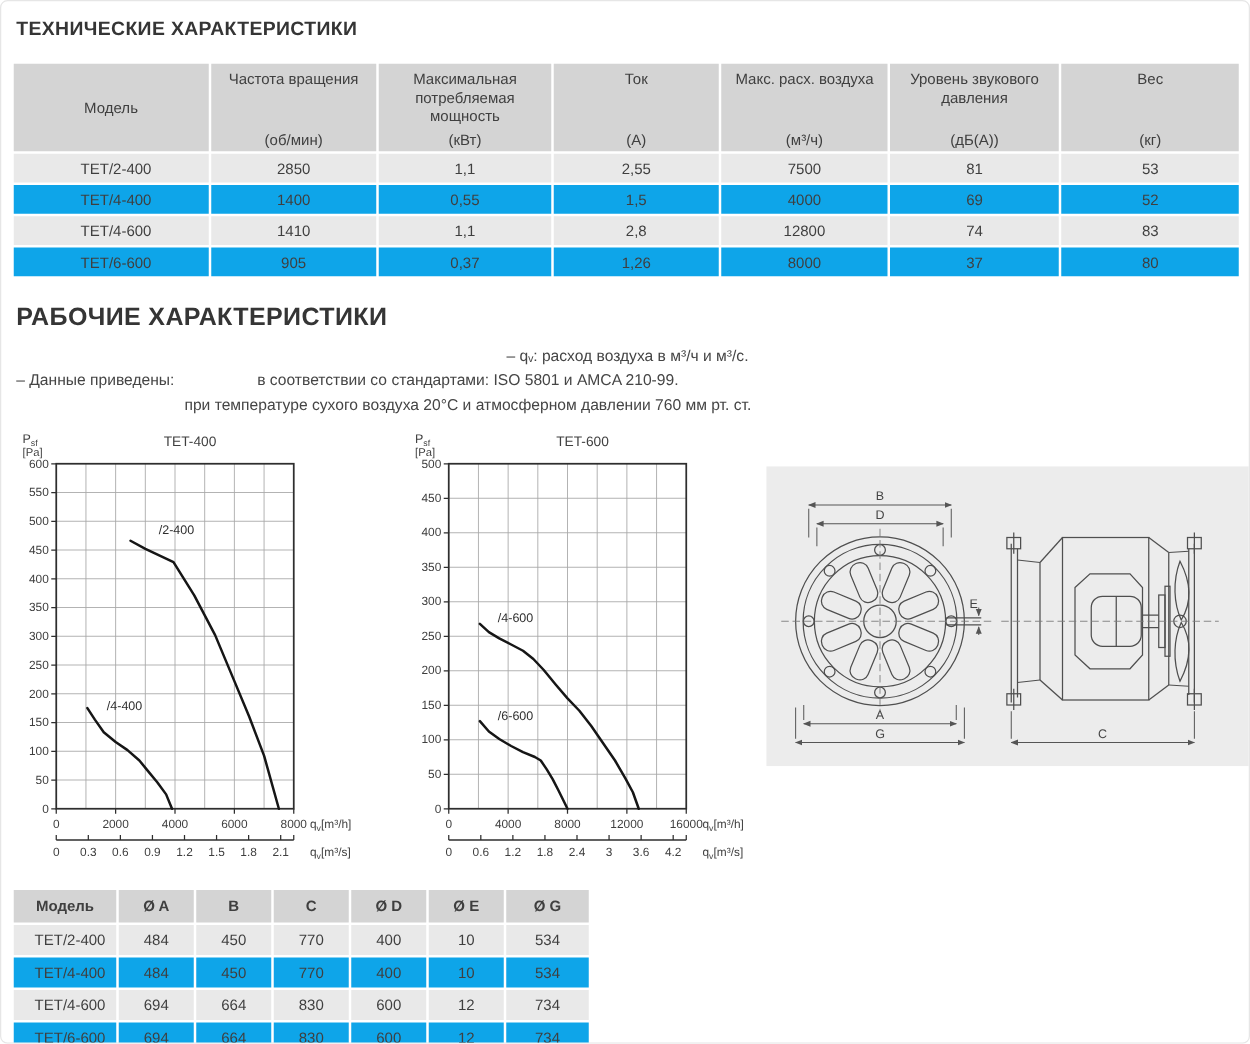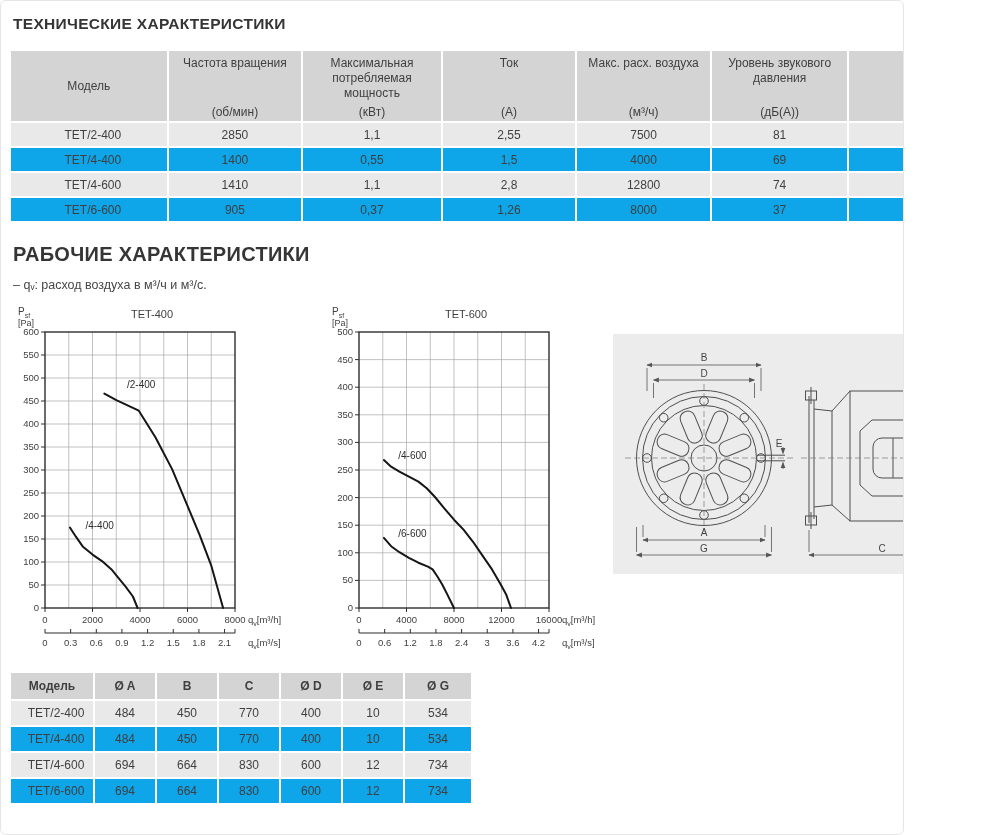--- a/index.html
+++ b/index.html
@@ -4,7 +4,7 @@
 <style>
   html,body{margin:0;padding:0;background:#fff;}
   body{font-family:"Liberation Sans","DejaVu Sans",sans-serif;color:#3f3f3f;}
-  .page{position:relative;width:904px;height:835px;box-sizing:border-box;
+  .page{position:relative;width:1000px;height:835px;box-sizing:border-box;
         padding:10px 8px 0 8px;border:1px solid #e6e6e6;border-radius:6px;background:#fff;overflow:hidden;}
   h1.doc-title{font-size:15.5px;font-weight:bold;letter-spacing:.3px;color:#353535;margin:4px 0 16px 4px;}
   h2.doc-title{font-size:20px;font-weight:bold;letter-spacing:.3px;color:#353535;margin:20px 0 10px 4px;}

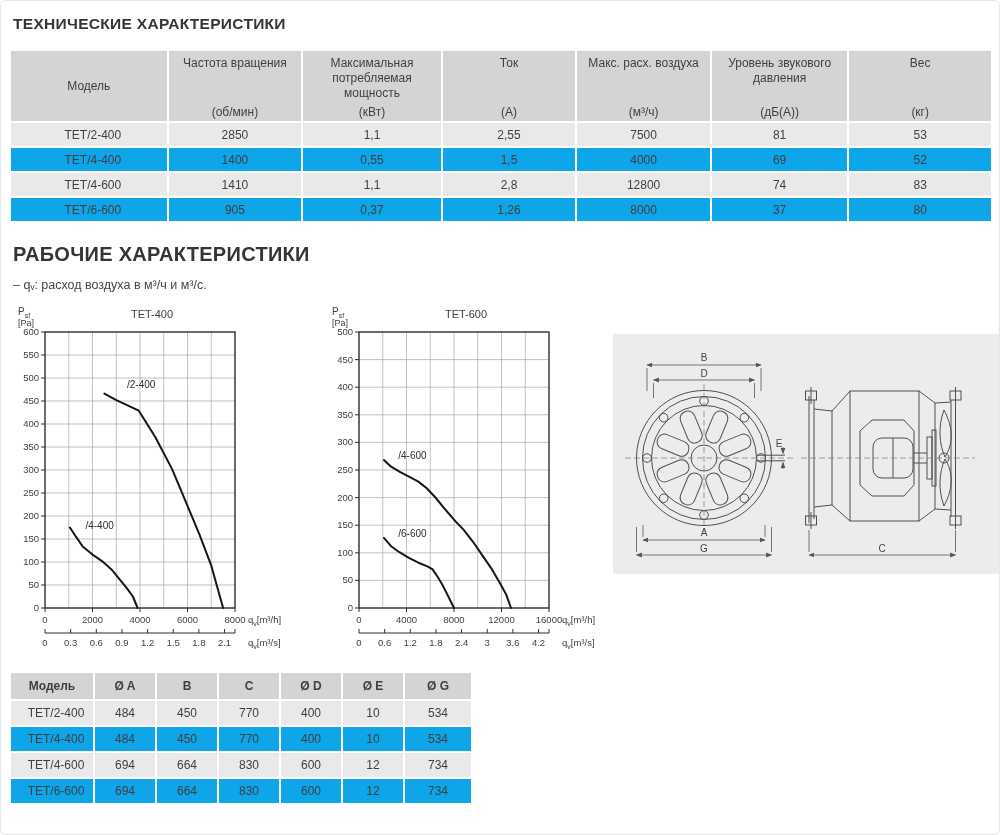--- a/index.html
+++ b/index.html
@@ -26,7 +26,7 @@
   table.dim th{background:#d4d4d4;height:24px;text-align:center;font-weight:bold;}
   table.dim td{height:22px;text-align:center;}
 
-  .notes{font-size:12.5px;color:#454545;margin-left:4px;line-height:1.55;}
+  .notes{font-size:12.5px;color:#454545;margin-left:4px;line-height:1.55;text-align:center;}
   .note-row{display:flex;}
   .note-col{display:flex;flex-direction:column;margin-left:8px;}
 

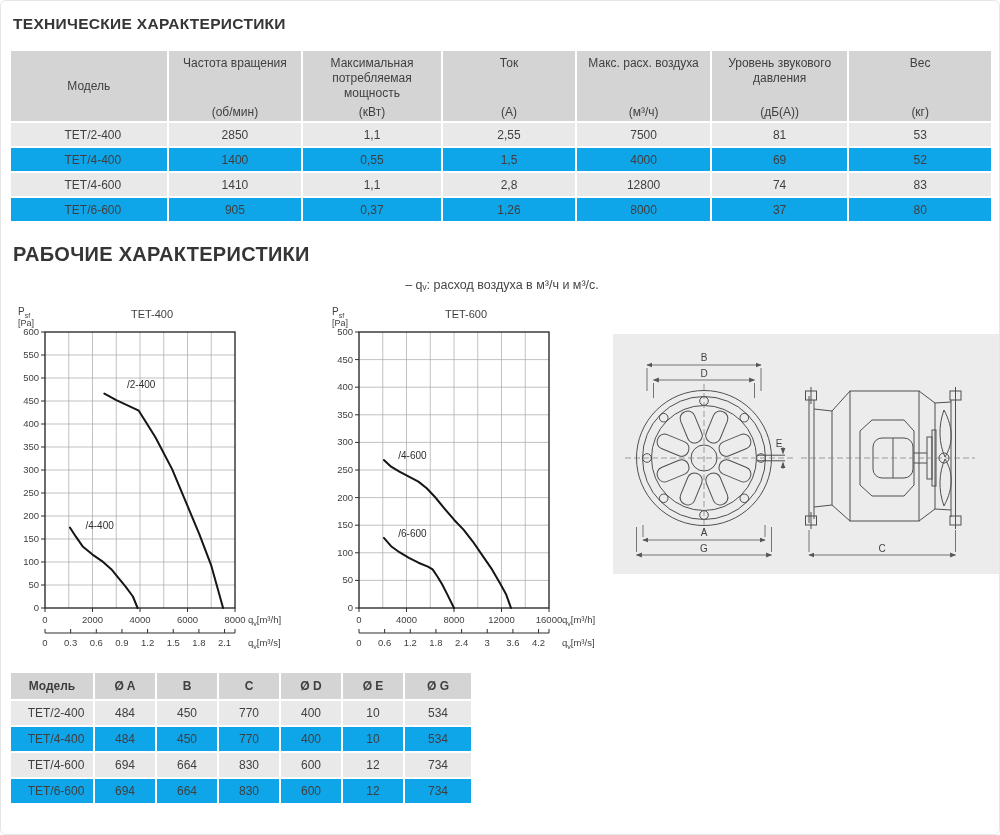--- a/index.html
+++ b/index.html
@@ -147,6 +147,13 @@
 
   <div class="notes">
     <div>– qᵥ: расход воздуха в м³/ч и м³/с.</div>
+    <div class="note-row">
+      <span>– Данные приведены:</span>
+      <span class="note-col">
+        <span>в соответствии со стандартами: ISO 5801 и AMCA 210-99.</span>
+        <span>при температуре сухого воздуха 20°C и атмосферном давлении 760 мм рт. ст.</span>
+      </span>
+    </div>
   </div>
 
   <div class="charts-row">

